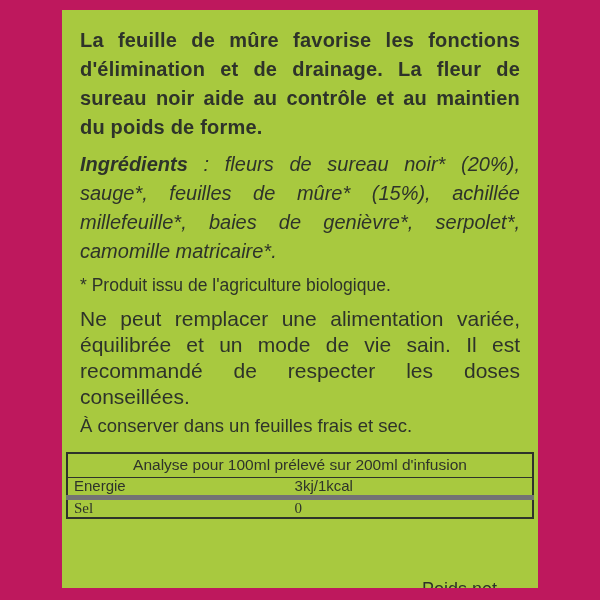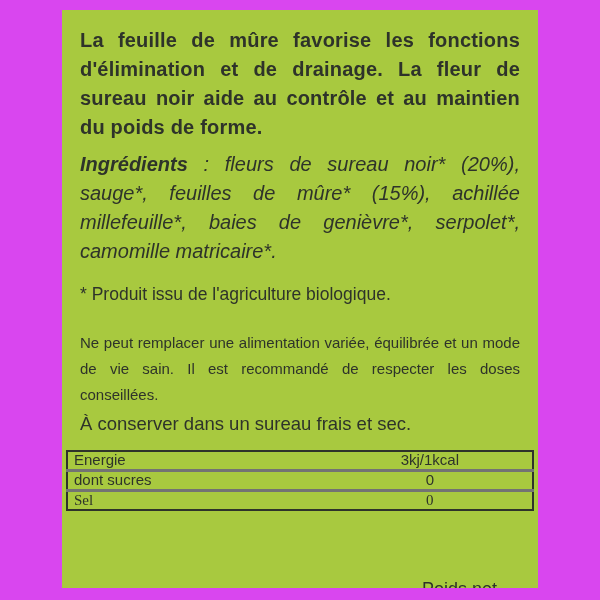--- a/index.html
+++ b/index.html
@@ -15,7 +15,7 @@
     position: relative;
     width: 600px;
     height: 600px;
-    background: #d946ef;
+    background: #be185d;
   }
   .label-sheet {
     position: absolute;

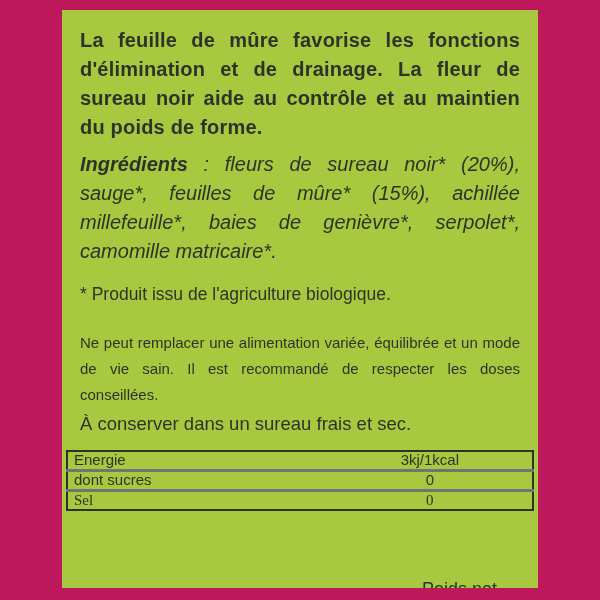--- a/index.html
+++ b/index.html
@@ -46,7 +46,7 @@
   }
   .ingredients .ing-label { font-weight: bold; }
   .organic {
-    margin-top: 16px;
+    margin-top: 7px;
     font-size: 17.5px;
     line-height: 24px;
   }

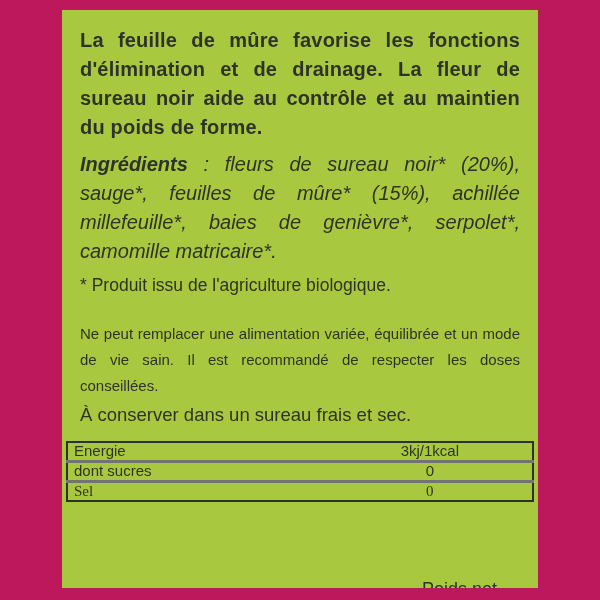--- a/index.html
+++ b/index.html
@@ -51,8 +51,8 @@
     line-height: 24px;
   }
   .disclaimer {
-    margin-top: 24px;
-    font-size: 15px;
+    margin-top: 9px;
+    font-size: 21px;
     line-height: 26px;
     text-align: justify;
   }

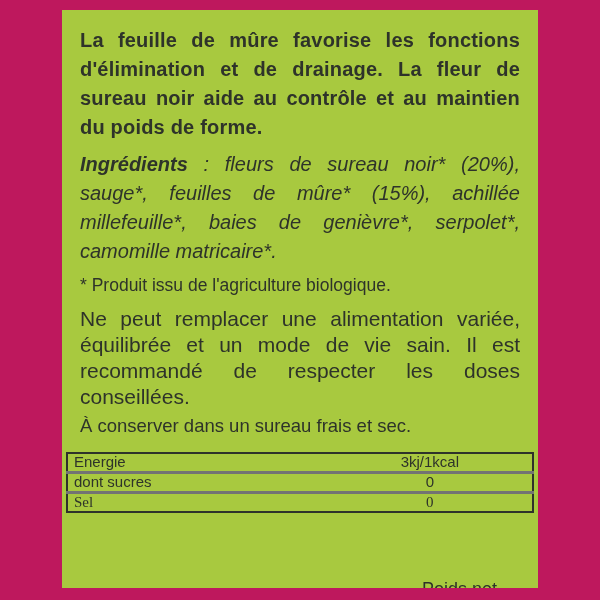--- a/index.html
+++ b/index.html
@@ -106,7 +106,7 @@
 
     <p class="tx disclaimer">Ne peut remplacer une alimentation variée, équilibrée et un mode de vie sain. Il est recommandé de respecter les doses conseillées.</p>
 
-    <p class="tx storage">À conserver dans un sureau frais et sec.</p>
+    <p class="tx storage">À conserver dans un feuilles frais et sec.</p>
 
     <table class="nutrition">
       <tbody>

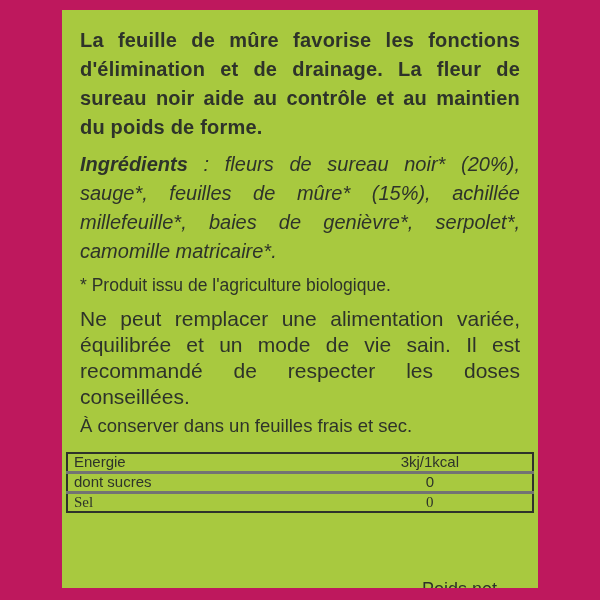--- a/index.html
+++ b/index.html
@@ -110,6 +110,9 @@
 
     <table class="nutrition">
       <tbody>
+          <tr>
+        <th colspan="2">Analyse pour 100ml prélevé sur 200ml d'infusion</th>
+      </tr>
       <tr>
         <td>Energie</td>
         <td class="val">3kj/1kcal</td>

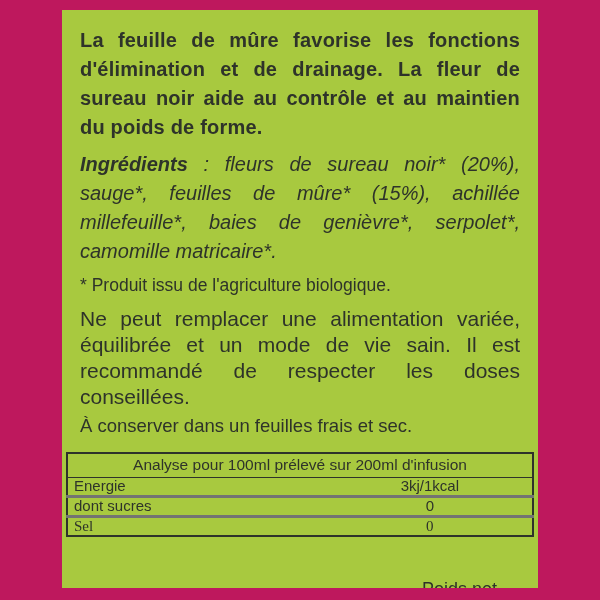--- a/index.html
+++ b/index.html
@@ -77,7 +77,7 @@
     font-size: 15.5px;
   }
   table.nutrition td {
-    border-bottom: 3px solid #737373;
+    border-bottom: 5px solid #737373;
     padding: 0 6px 1px 6px;
     line-height: 16px;
   }

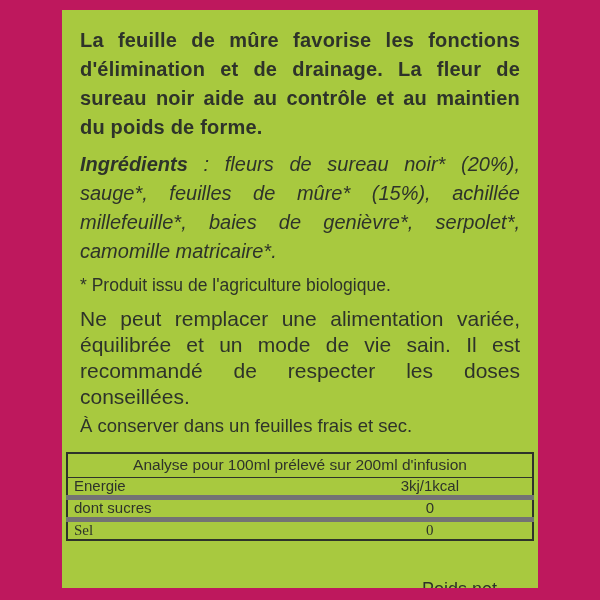--- a/index.html
+++ b/index.html
@@ -82,7 +82,7 @@
     line-height: 16px;
   }
   table.nutrition tr:last-child td { border-bottom: none; font-family: Liberation Serif, serif; }
-  td.val { text-align: center; }
+  td.val { text-align: left; }
   .net-weight {
     position: absolute;
     left: 360px;

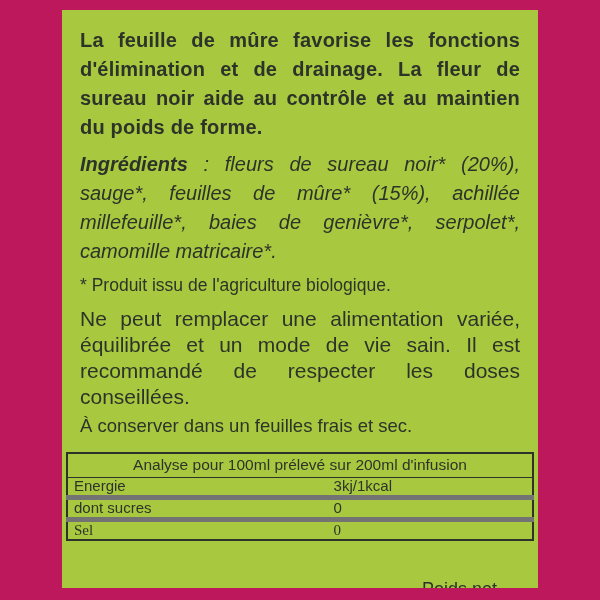--- a/index.html
+++ b/index.html
@@ -118,10 +118,6 @@
         <td class="val">3kj/1kcal</td>
       </tr>
       <tr>
-        <td>dont sucres</td>
-        <td class="val">0</td>
-      </tr>
-      <tr>
         <td>Sel</td>
         <td class="val">0</td>
       </tr>

